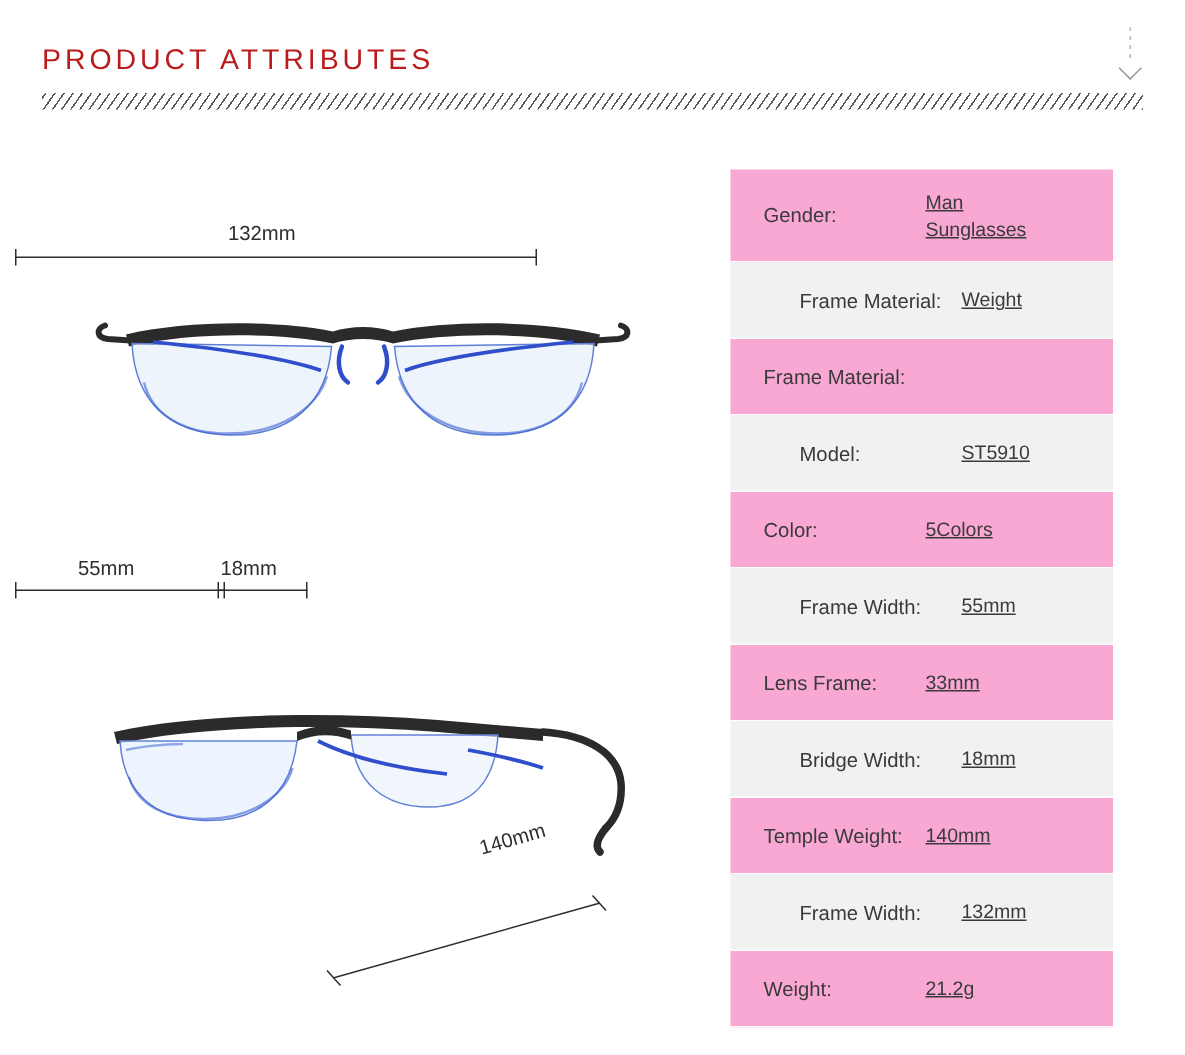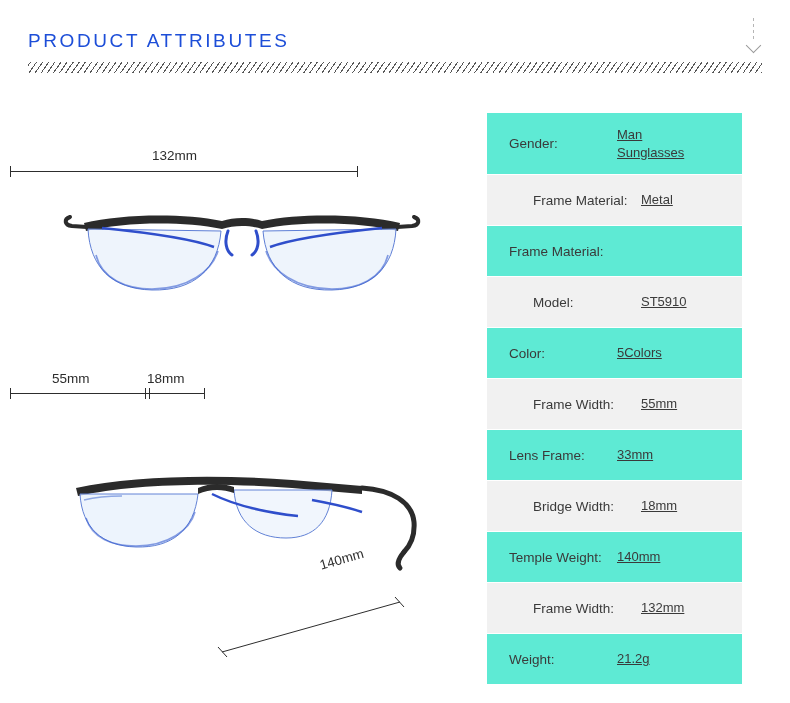--- a/index.html
+++ b/index.html
@@ -31,7 +31,7 @@
     top: 30px;
     font-size: 19px;
     letter-spacing: 2.6px;
-    color: #1d4ed8;
+    color: #b91c1c;
     font-weight: normal;
     white-space: nowrap;
   }

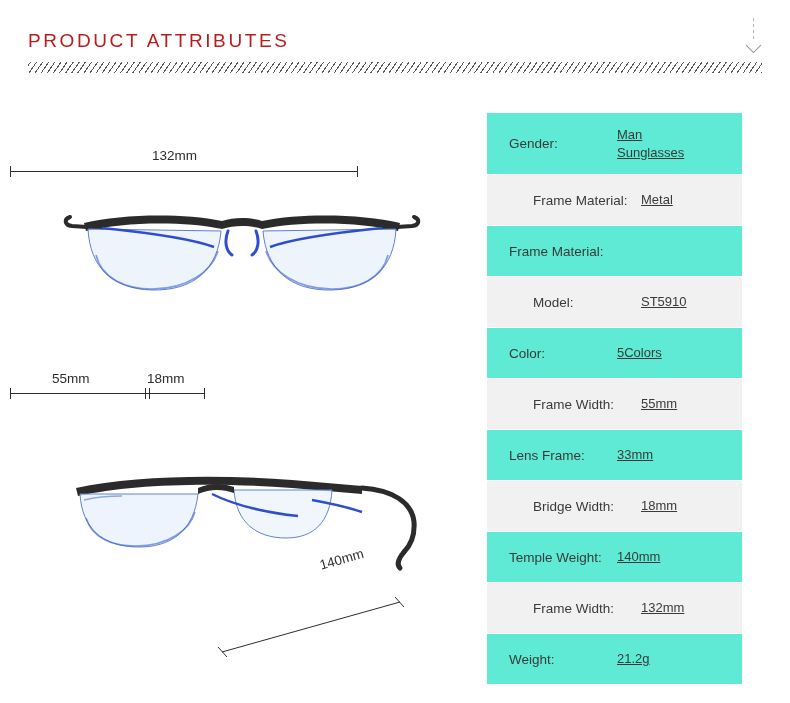--- a/index.html
+++ b/index.html
@@ -136,7 +136,7 @@
     align-items: center;
     height: 51px;
     padding: 0 0 0 22px;
-    background: #5eead4;
+    background: #f9a8d4;
     border-bottom: 1px solid #ffffff;
   }
   .spec-row.alt { background: #f1f1f1; padding-left: 46px; }

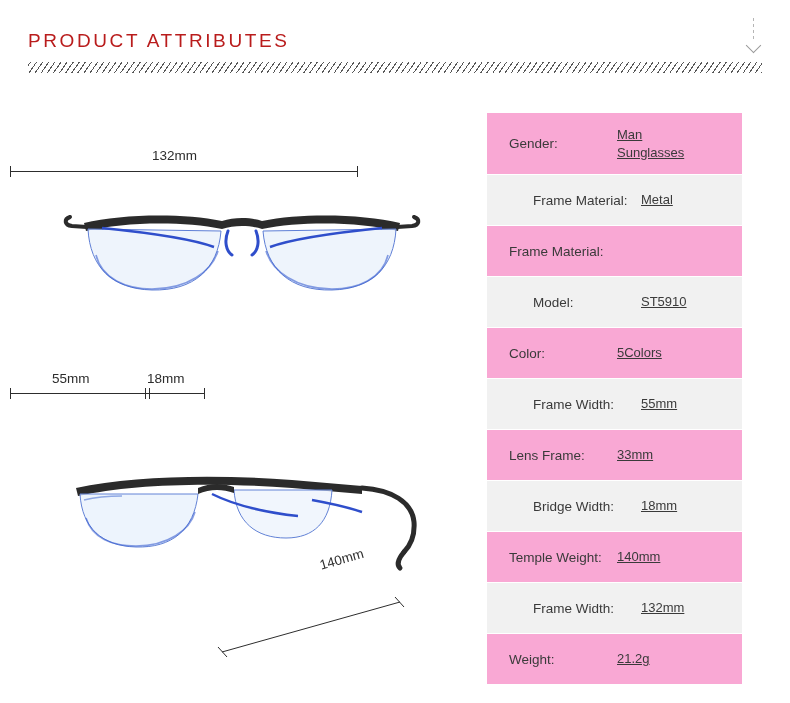--- a/index.html
+++ b/index.html
@@ -255,7 +255,7 @@
 
     <div class="spec-row alt">
       <div class="spec-label">Frame Material:</div>
-      <div class="spec-value">Metal</div>
+      <div class="spec-value">Weight</div>
     </div>
 
     <div class="spec-row">

